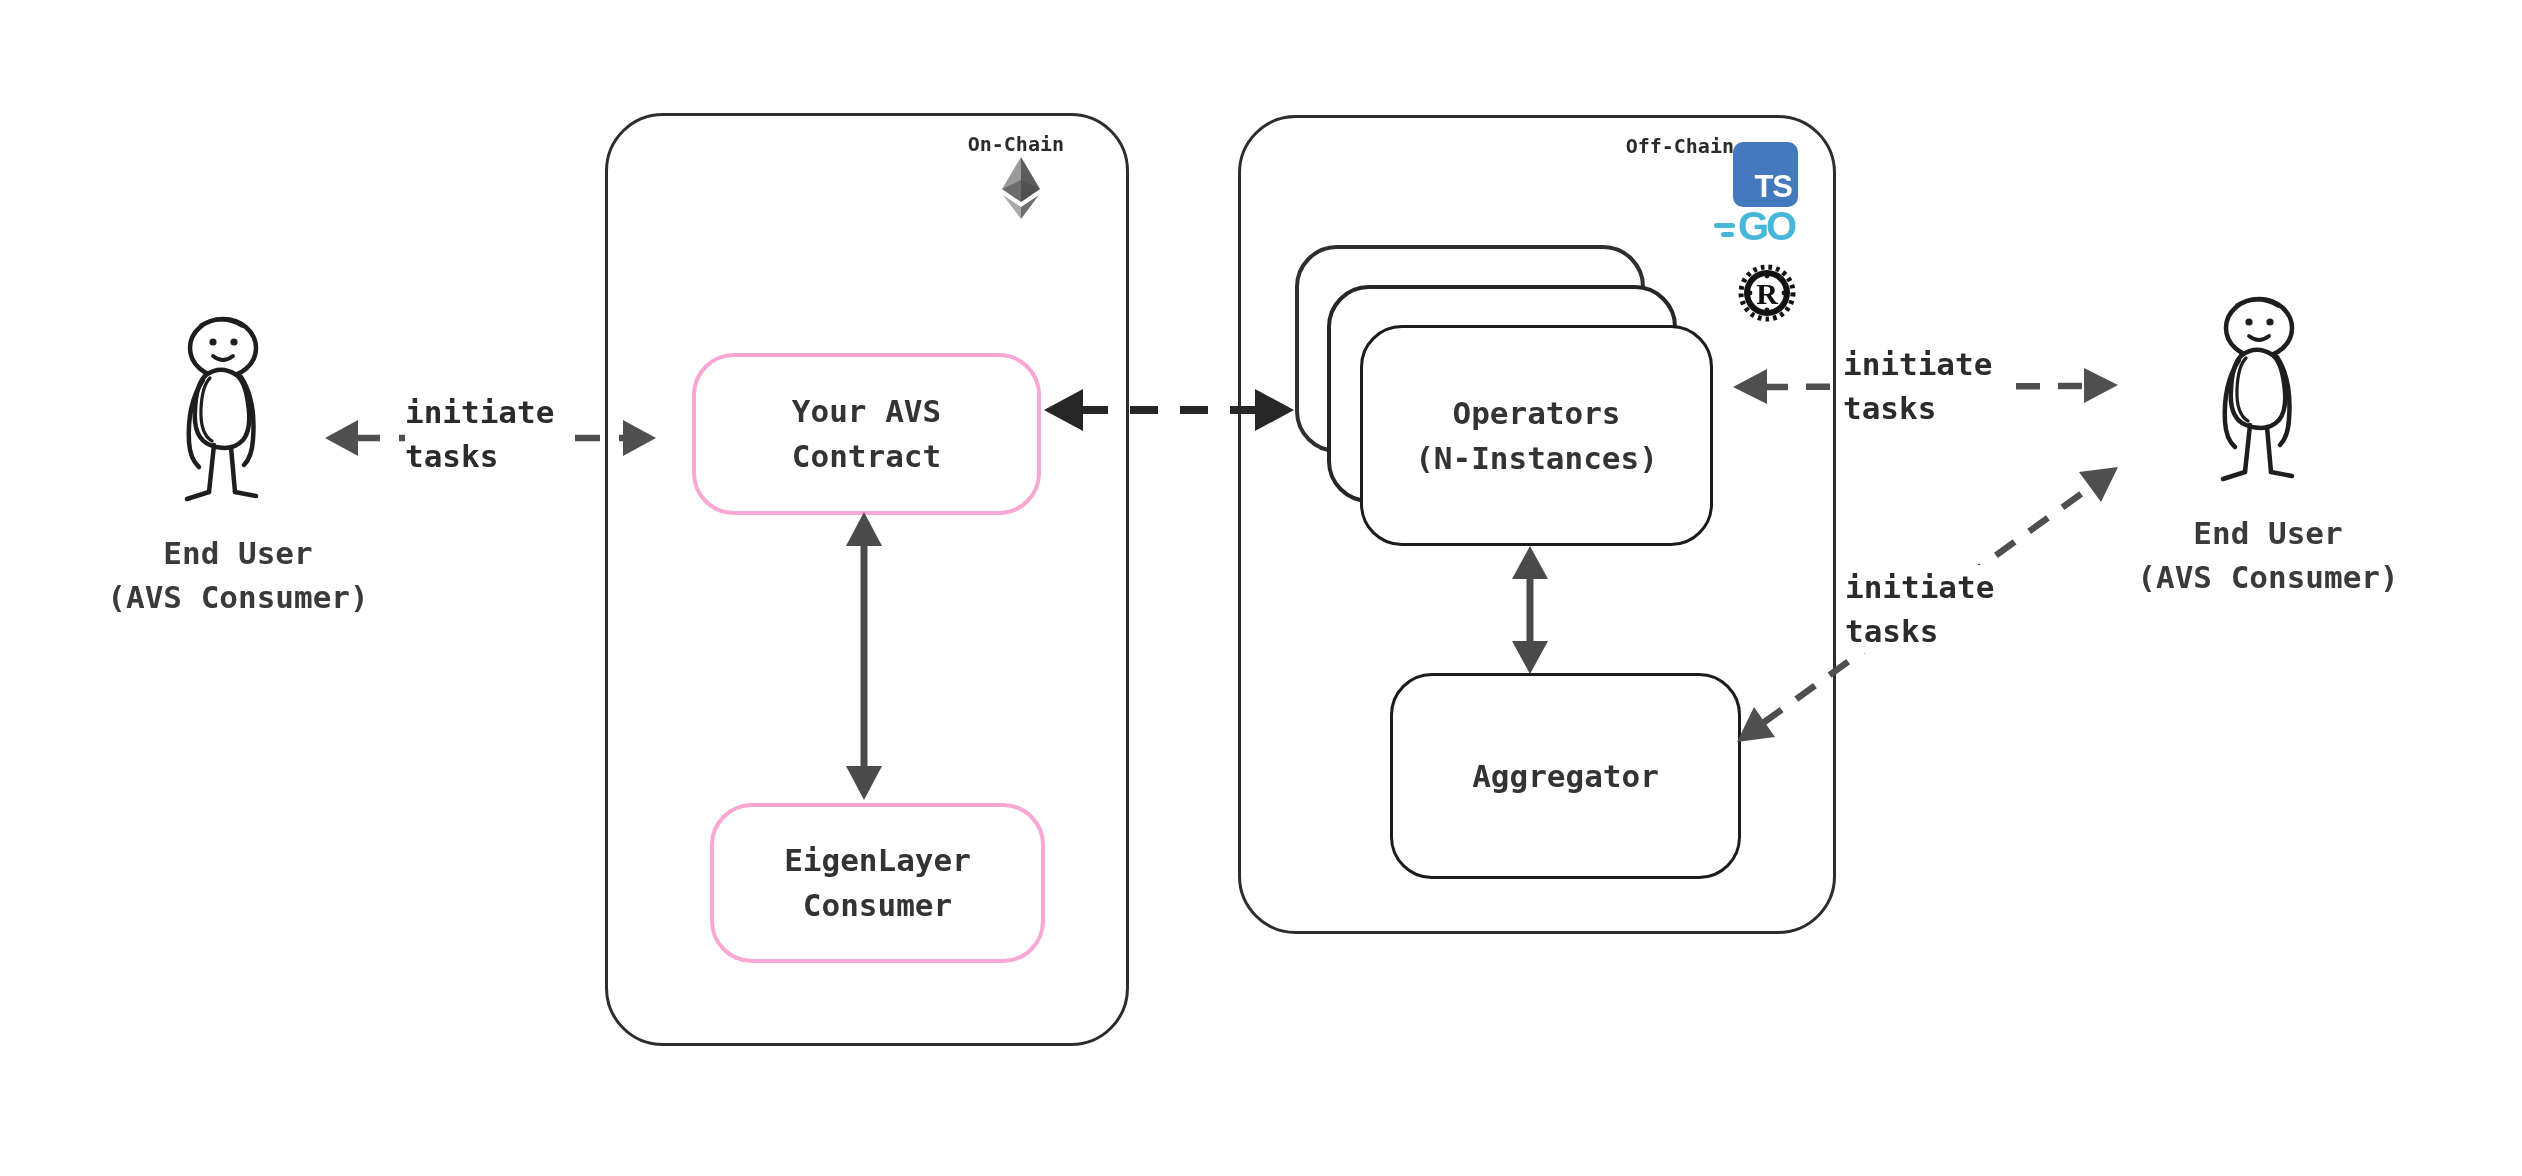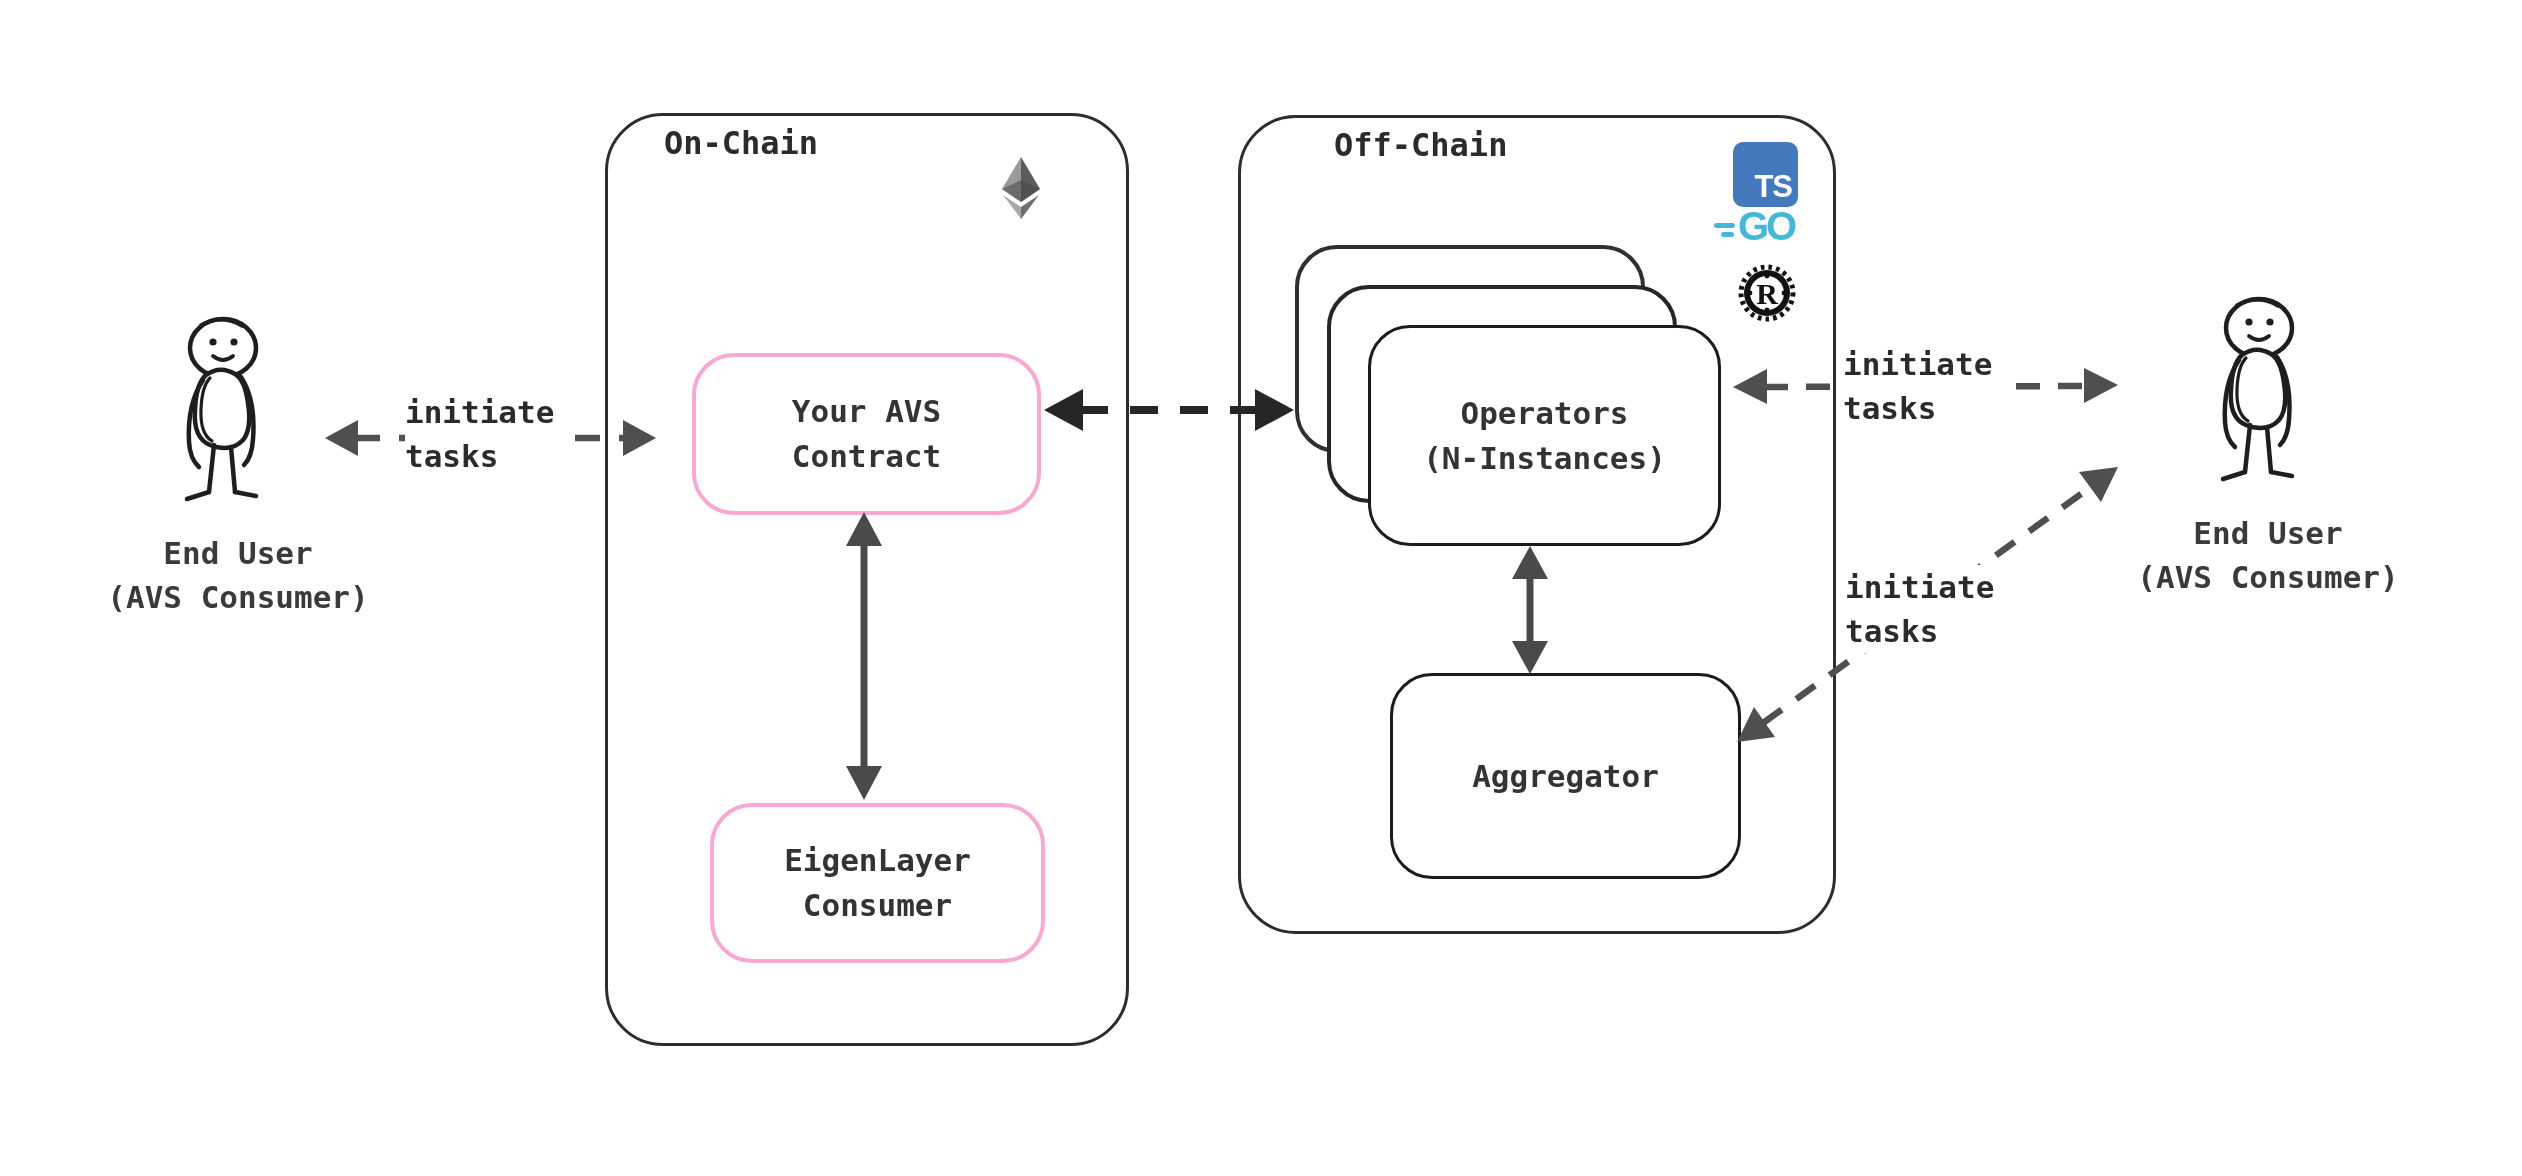--- a/index.html
+++ b/index.html
@@ -17,7 +17,7 @@
     font-size:31px;line-height:45px;font-weight:bold;color:#333;
   }
   .zone-title{
-    position:absolute;text-align:left;font-size:32px;font-weight:bold;color:#2b2b2b;
+    position:absolute;text-align:right;font-size:20px;font-weight:bold;color:#2b2b2b;margin-top:8px;
   }
   .arrow-label{
     position:absolute;text-align:left;font-size:31px;line-height:44px;font-weight:bold;

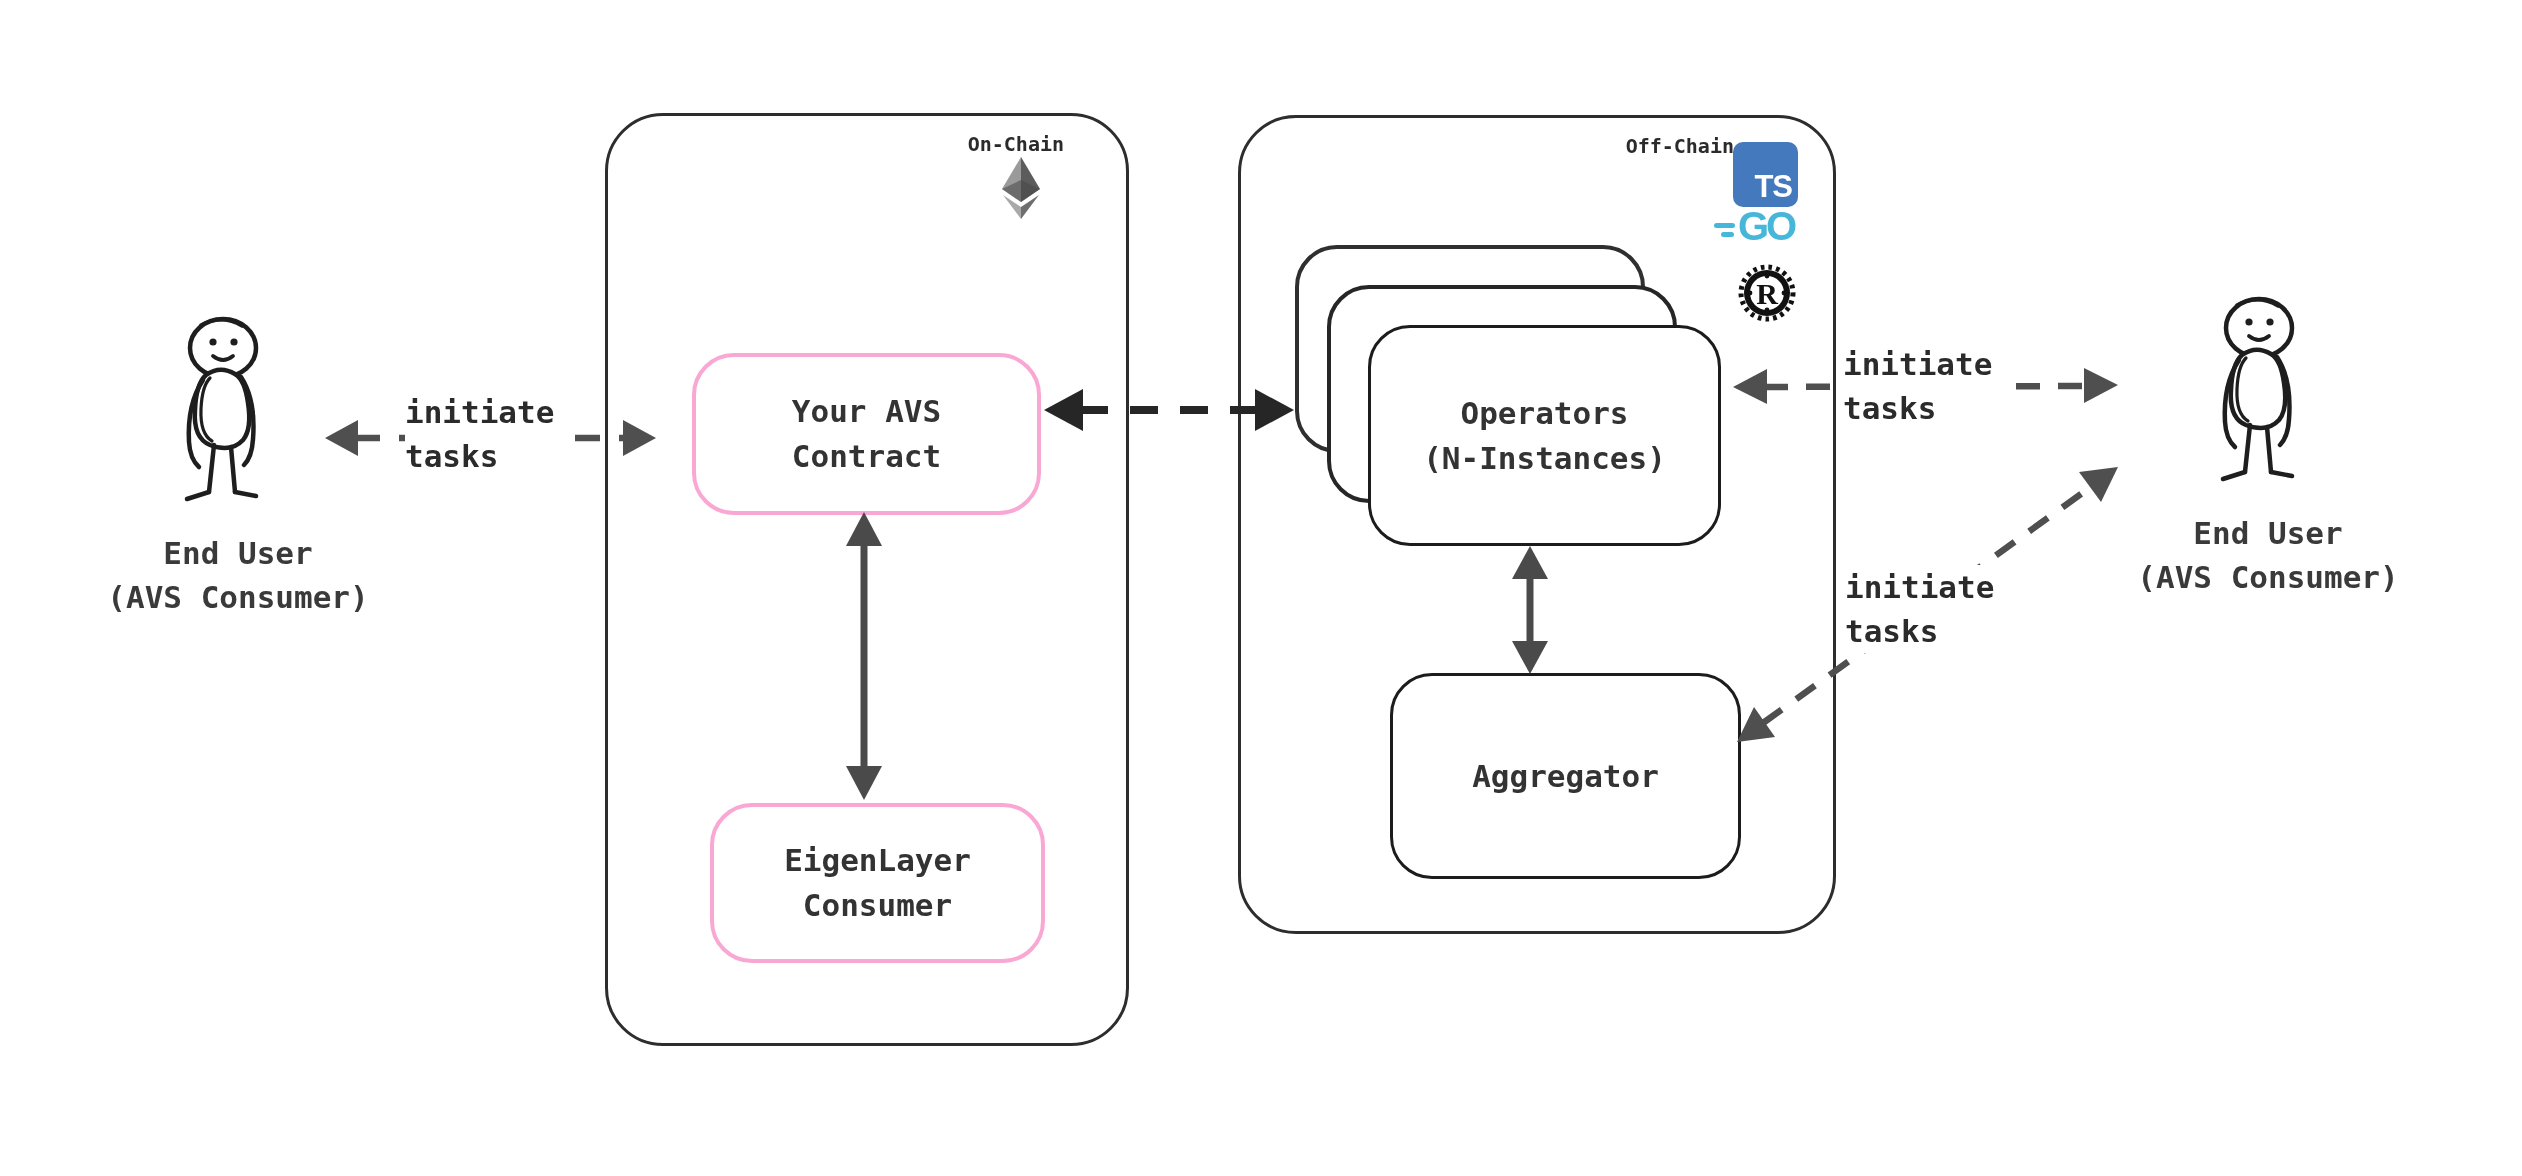--- a/index.html
+++ b/index.html
@@ -100,7 +100,7 @@
 
   <div class="node-box" style="left:1295px;top:245px;width:342px;height:200px;border-color:#2f2f2f;"></div>
   <div class="node-box" style="left:1327px;top:285px;width:342px;height:210px;border-color:#262626;"></div>
-  <div class="node-box" style="left:1360px;top:325px;width:347px;height:215px;border-width:3.5px;border-color:#1c1c1c;margin-left:8px;">
+  <div class="node-box" style="left:1360px;top:325px;width:347px;height:215px;border-width:3.5px;border-color:#1c1c1c;">
     <div>
       <div>Operators</div>
       <div>(N-Instances)</div>

